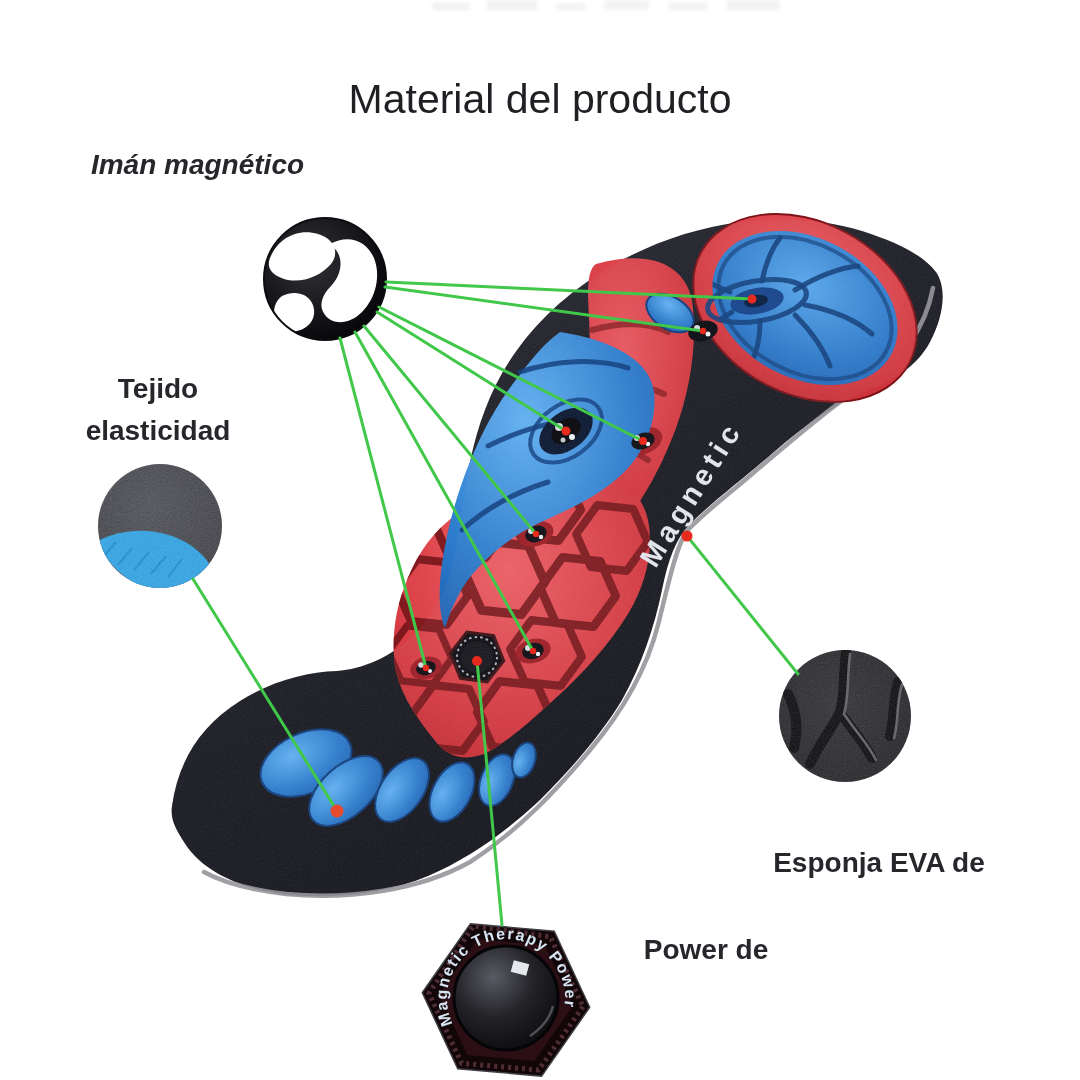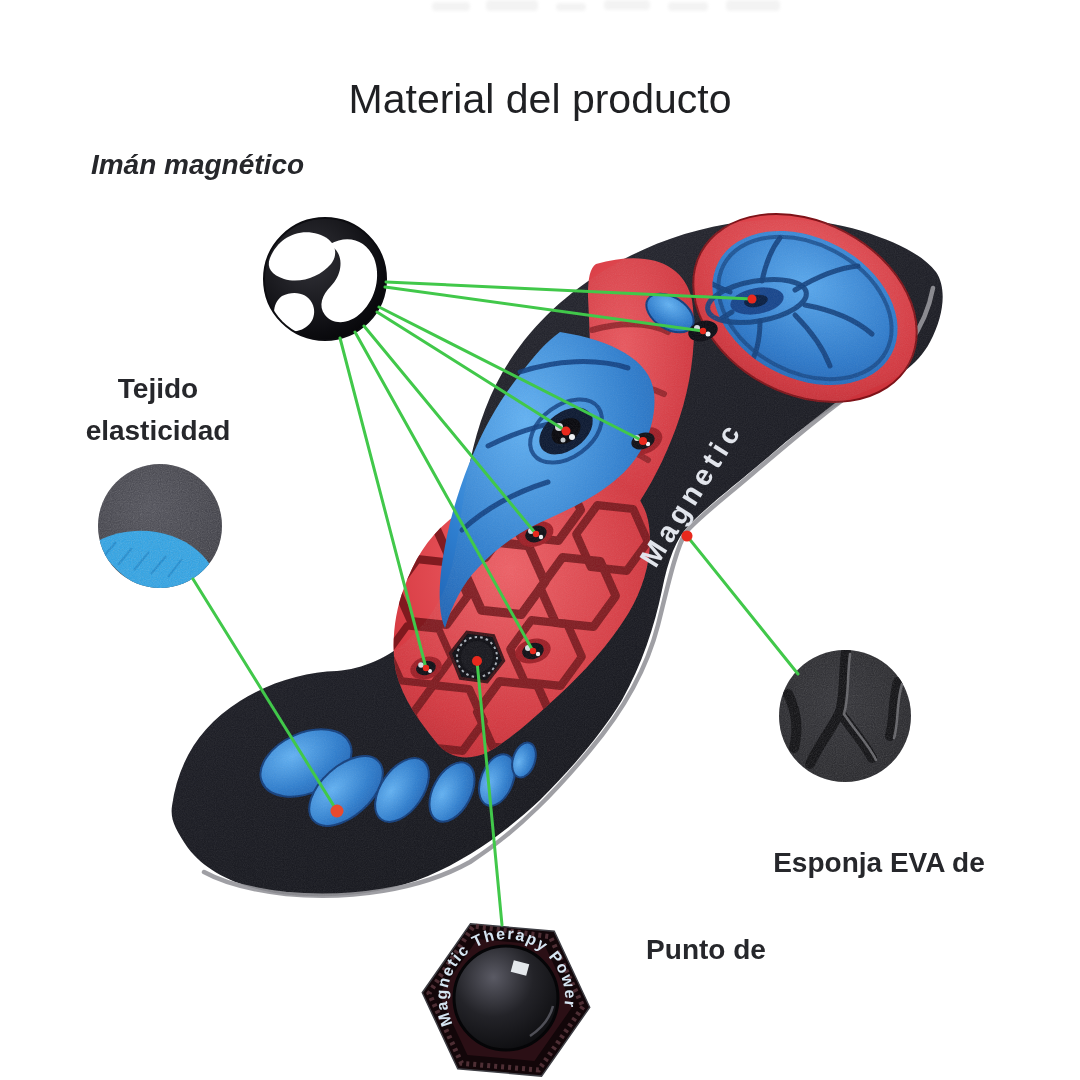--- a/index.html
+++ b/index.html
@@ -314,7 +314,7 @@
 </div>
 
 <div class="callout-label lbl-gel">
-  <div>Punto de</div>
+  <div>Power de</div>
 </div>
 
 </body></html>

